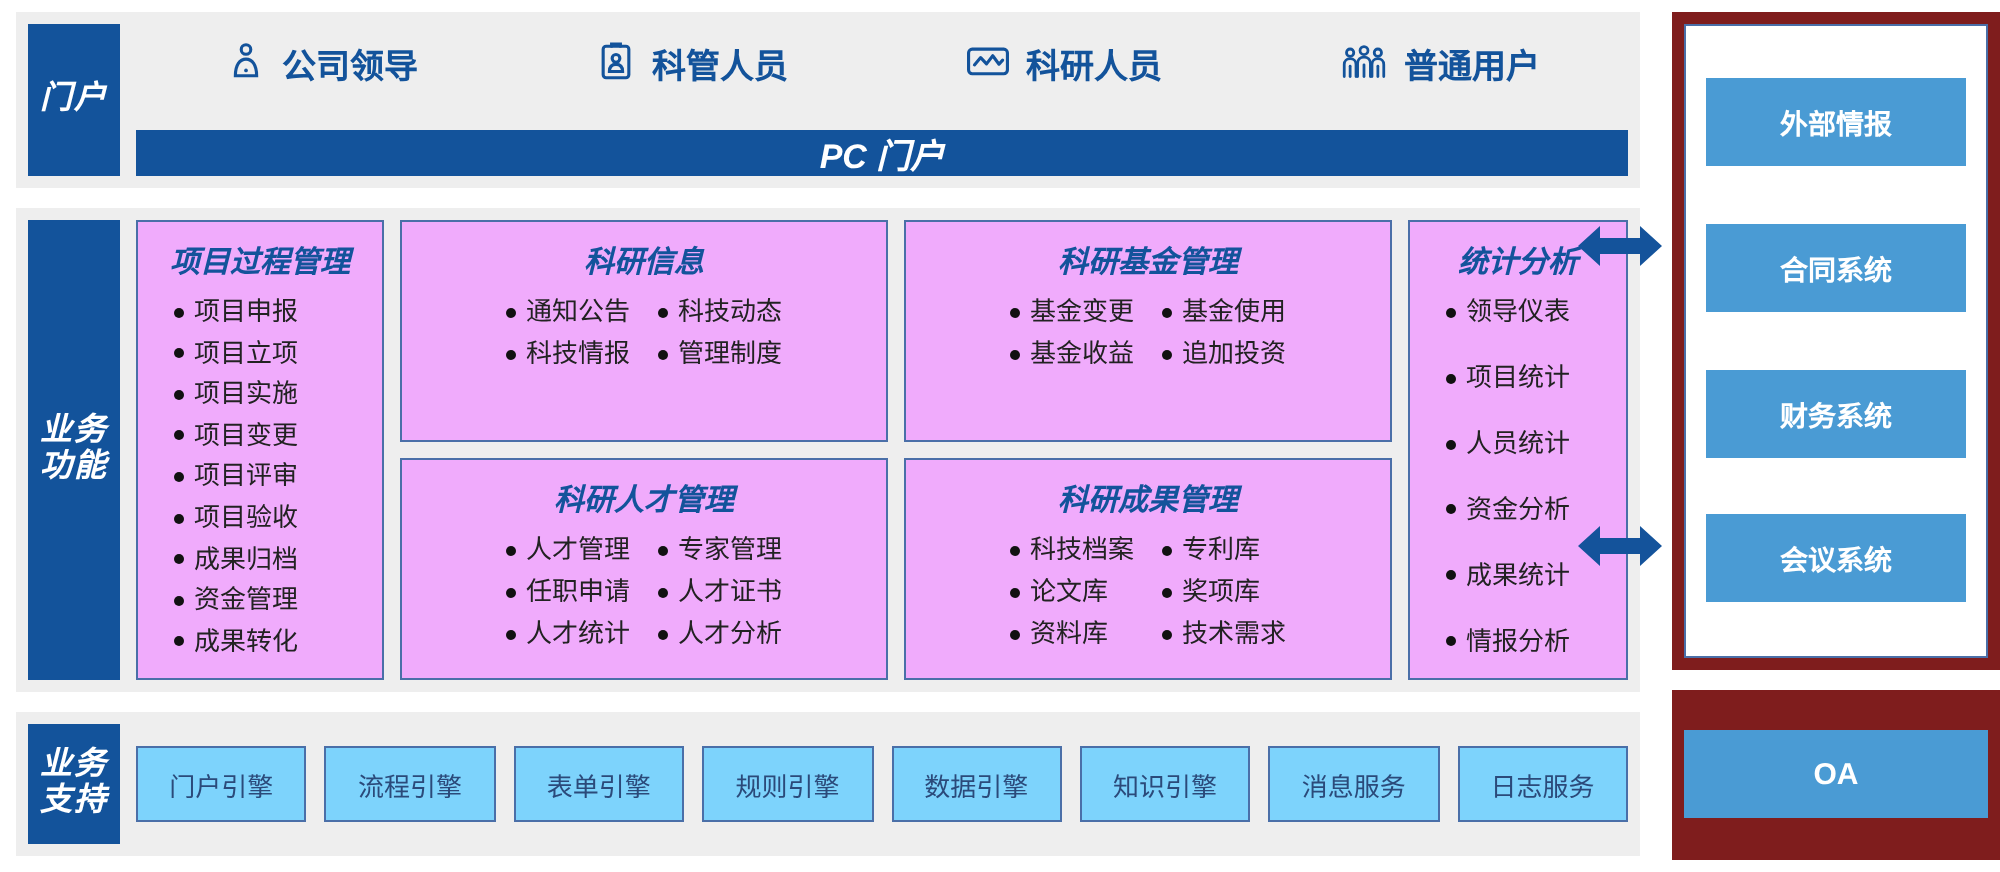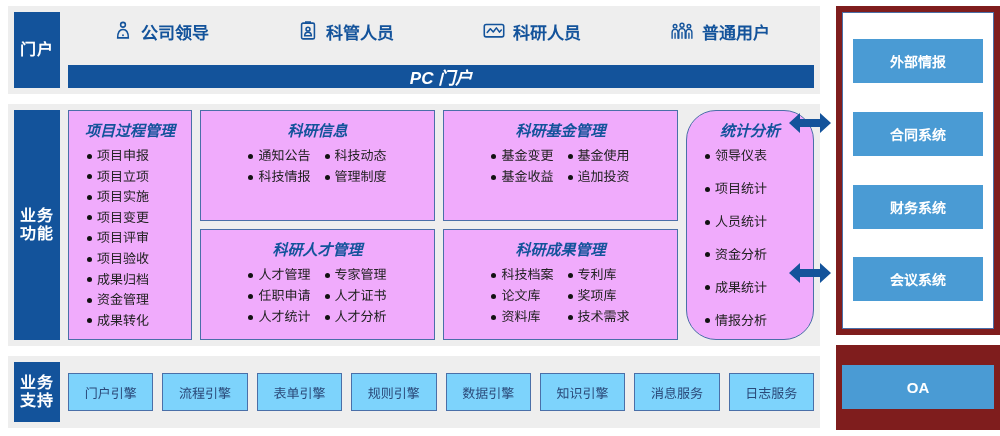--- a/index.html
+++ b/index.html
@@ -59,7 +59,7 @@
     writing-mode: horizontal-tb;
     padding: 2px;
   }
-  .vlabel span { display: block; }
+  .vlabel span { display: block; font-style: italic; }
 
   
   .portal-band { height: 88px; }

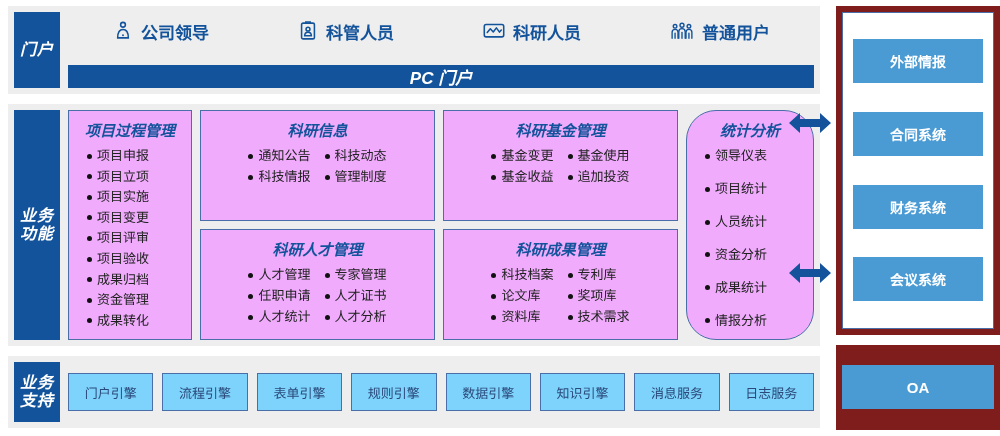--- a/index.html
+++ b/index.html
@@ -138,7 +138,7 @@
 
   
   .card-narrow { width: 124px; flex: none; }
-  .card-stat   { width: 128px; flex: none; border-radius: 30px; }
+  .card-stat   { width: 110px; flex: none; }
 
   .bullets-1col {
     display: flex;

